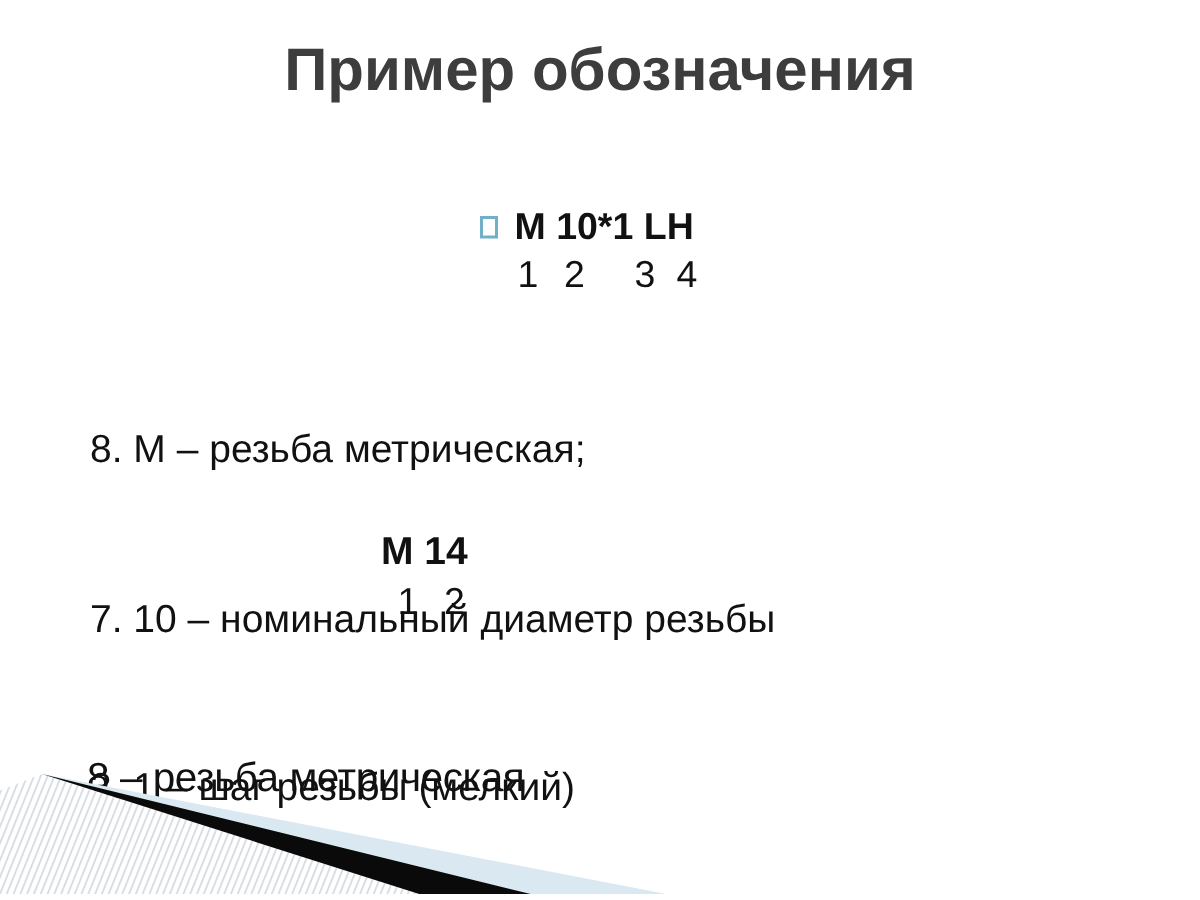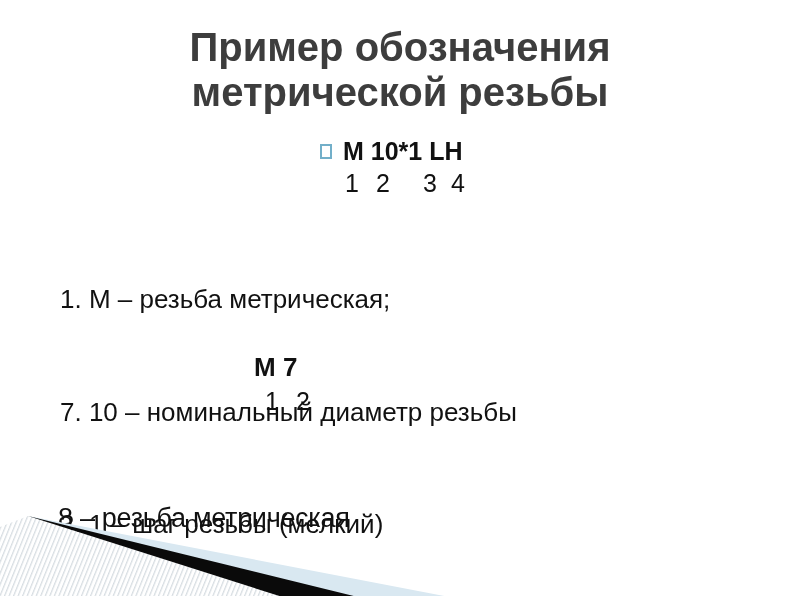--- a/index.html
+++ b/index.html
@@ -74,7 +74,6 @@
 
   <div class="abs title">
     <div>Пример обозначения</div>
-    <div>метрической резьбы</div>
   </div>
 
   <div class="abs bullet-square"></div>

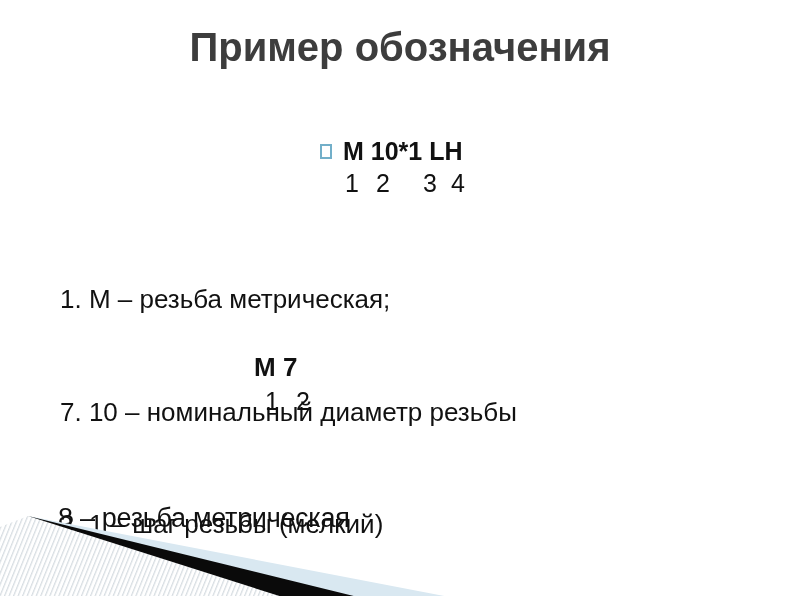--- a/index.html
+++ b/index.html
@@ -85,7 +85,7 @@
   <span class="abs digit d1-4">4</span>
 
   <div class="abs list-block">
-    <div>1. М – резьба метрическая;</div>
+    <div>8. М – резьба метрическая;</div>
     <div>7. 10 – номинальный диаметр резьбы</div>
     <div>3. 1 – шаг резьбы (мелкий)</div>
     

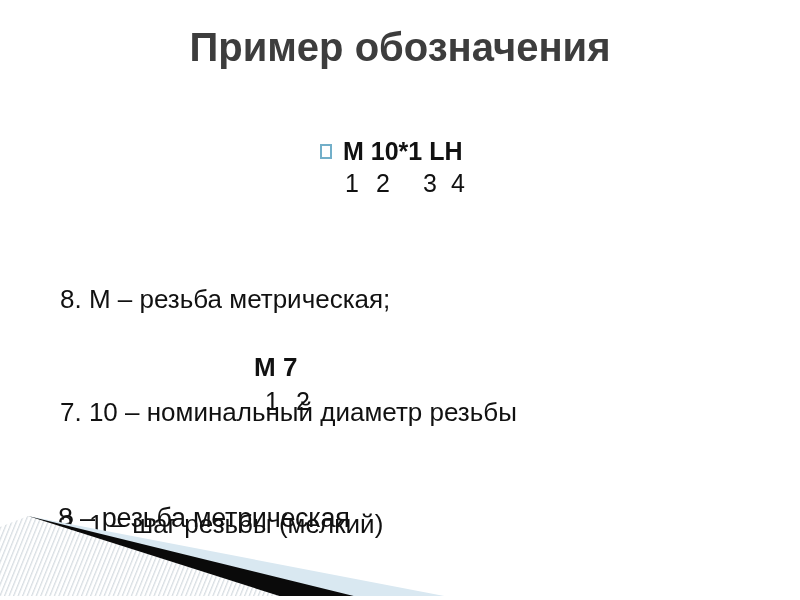--- a/index.html
+++ b/index.html
@@ -91,7 +91,7 @@
     
   </div>
 
-  <div class="abs designation-2">М 7</div>
+  <div class="abs designation-2">М 14</div>
   <span class="abs digit d2-1">1</span>
   <span class="abs digit d2-2">2</span>
 

